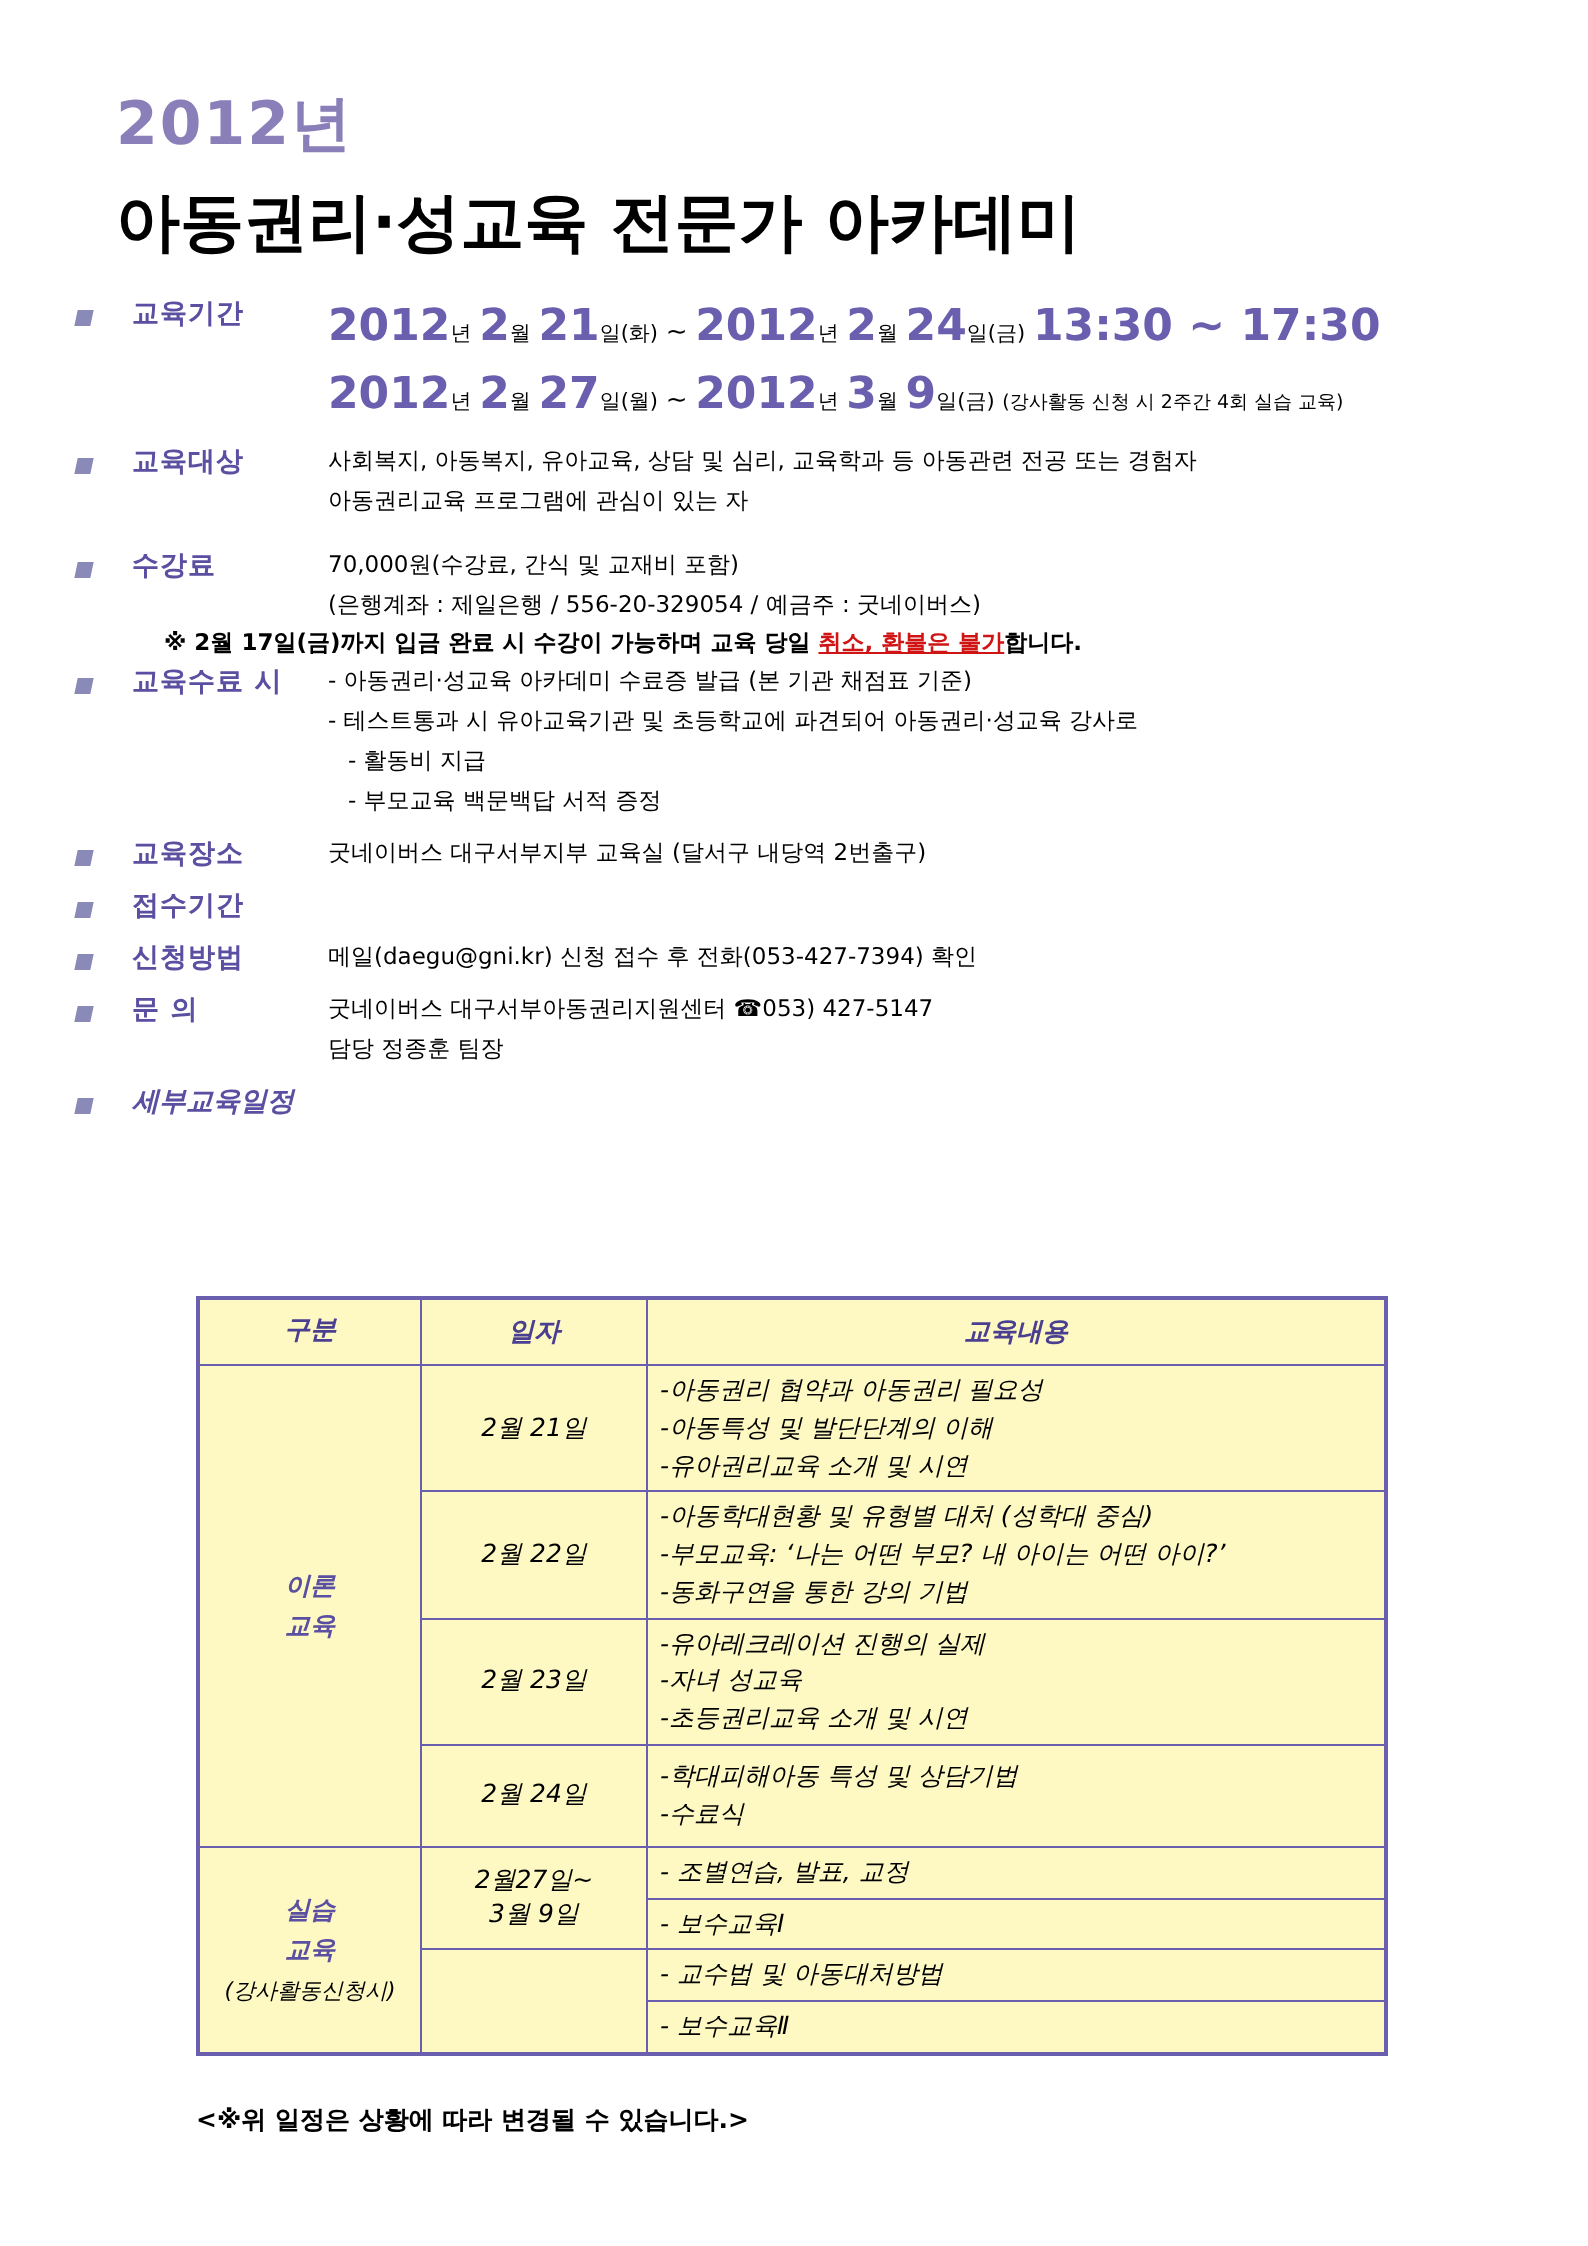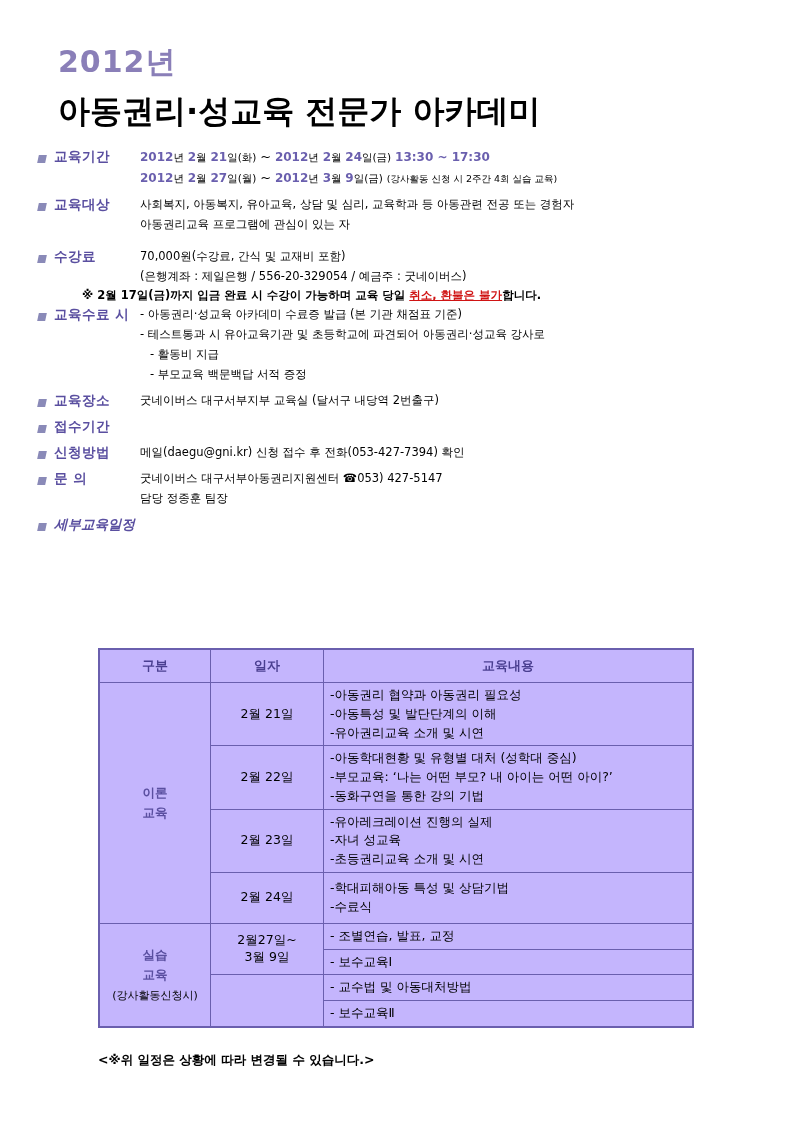--- a/index.html
+++ b/index.html
@@ -50,6 +50,7 @@
     display: flex;
     align-items: flex-start;
     margin-bottom: 2px;
+    gap: 12px;
   }
   .bullet {
     width: 8px;

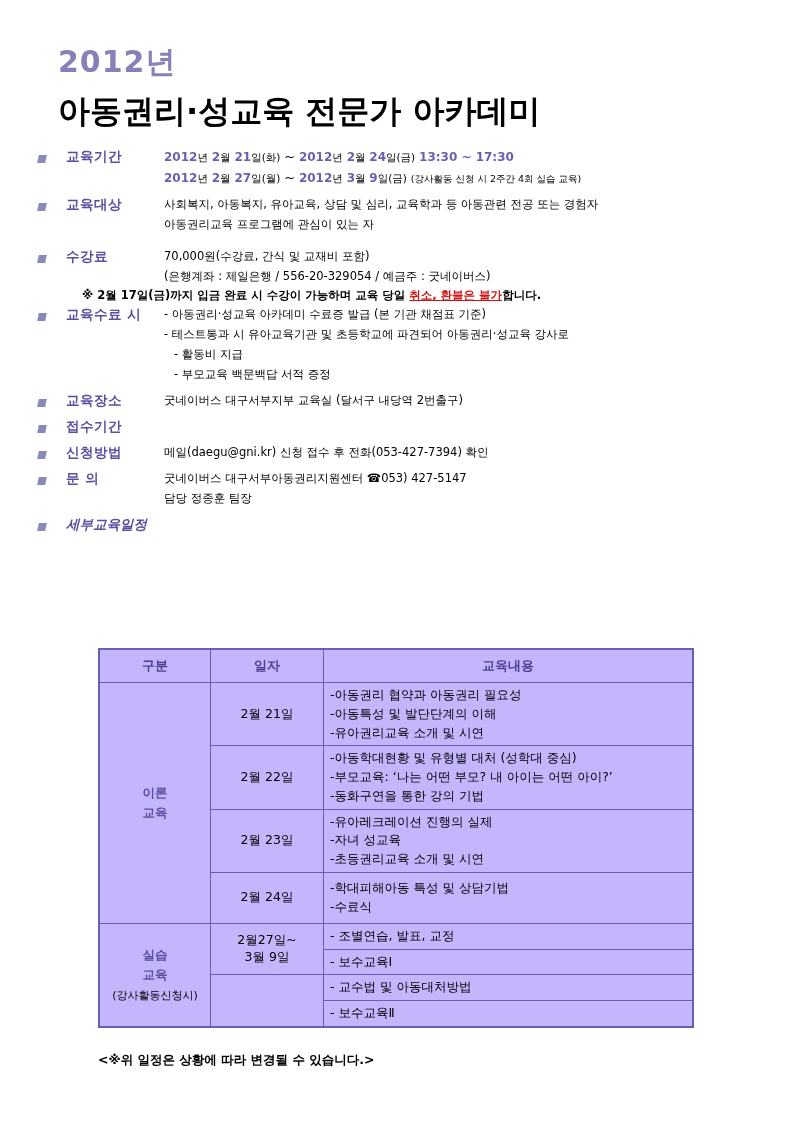--- a/index.html
+++ b/index.html
@@ -80,7 +80,7 @@
     flex: 1 1 auto;
   }
   .value .big {
-    font-size: 12px;
+    font-size: 22px;
     font-weight: bold;
   }
   .value .med {

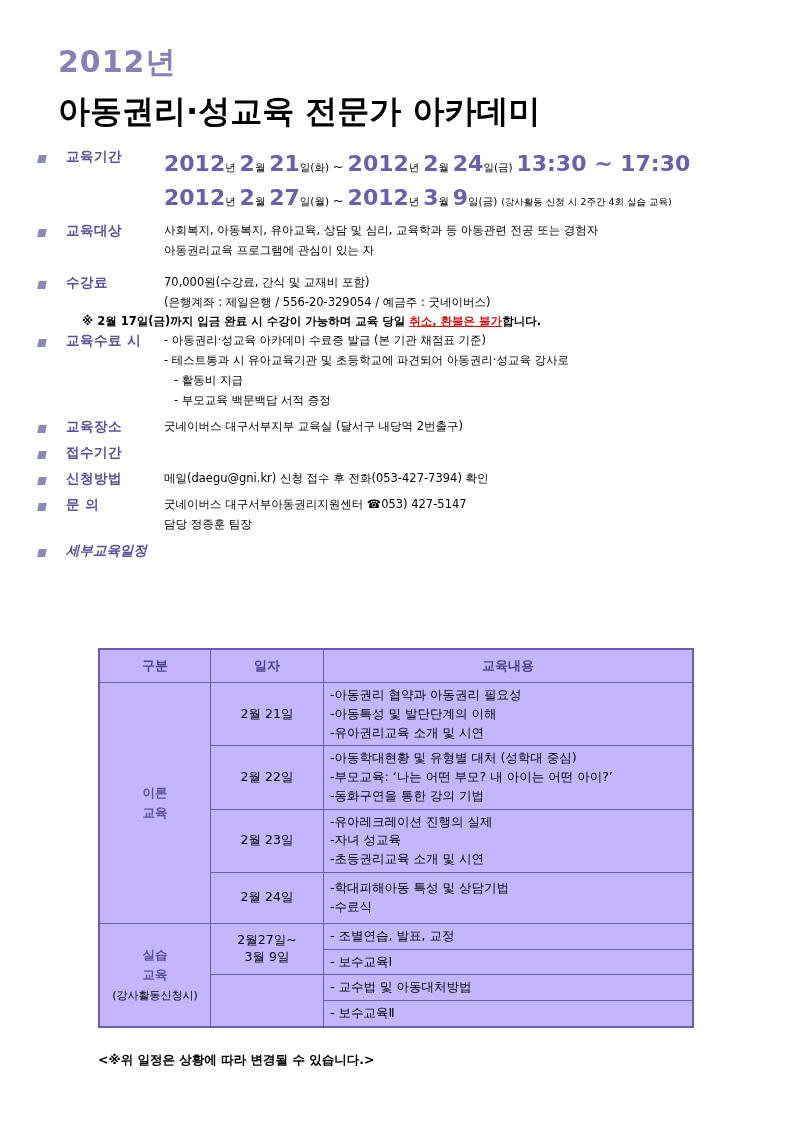--- a/index.html
+++ b/index.html
@@ -133,7 +133,8 @@
     width: 596px;
     border-collapse: collapse;
     border: 2px solid #6a5fae;
-    background: #c4b5fd;
+    background: #fef9c3;
+    font-style: italic;
   }
   table.sched td, table.sched th {
     border: 1px solid #6a5fae;

